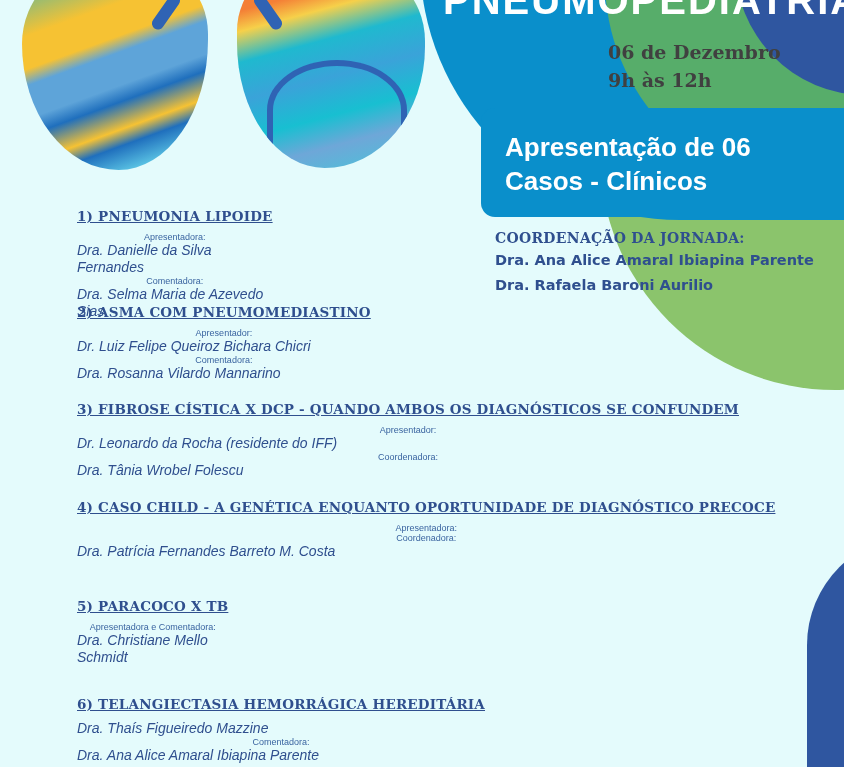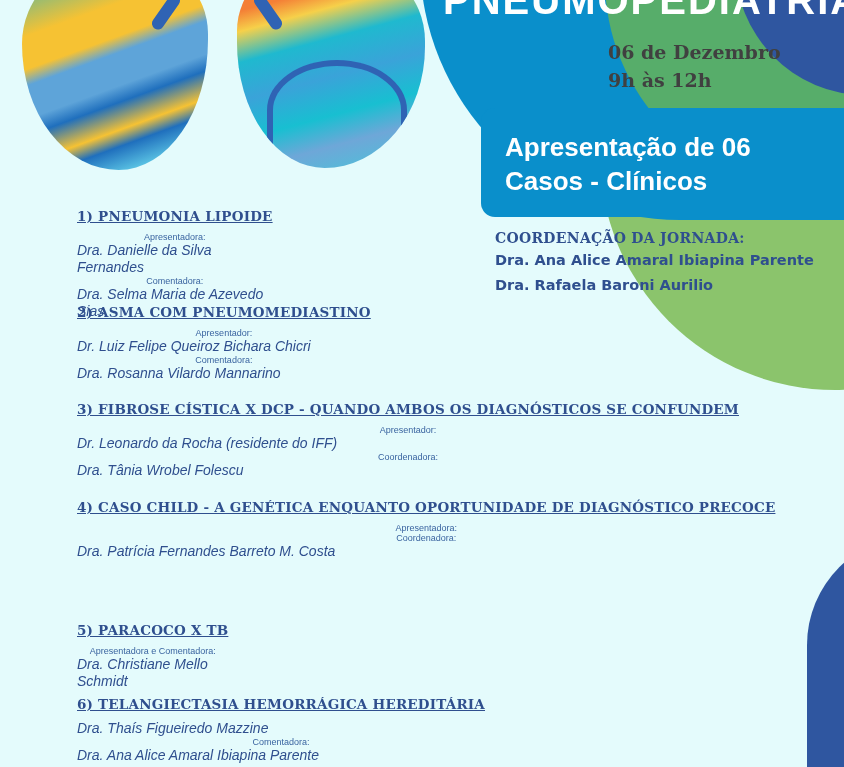--- a/index.html
+++ b/index.html
@@ -43,7 +43,7 @@
   .case-2 { position: absolute; top: 96px; }
   .case-3 { position: absolute; top: 193px; }
   .case-4 { position: absolute; top: 291px; }
-  .case-5 { position: absolute; top: 390px; margin-top: 24px; }
+  .case-5 { position: absolute; top: 390px; }
   .case-6 { position: absolute; top: 488px; }
   .case-title { margin-bottom: 6px; white-space: nowrap; }
 </style>

